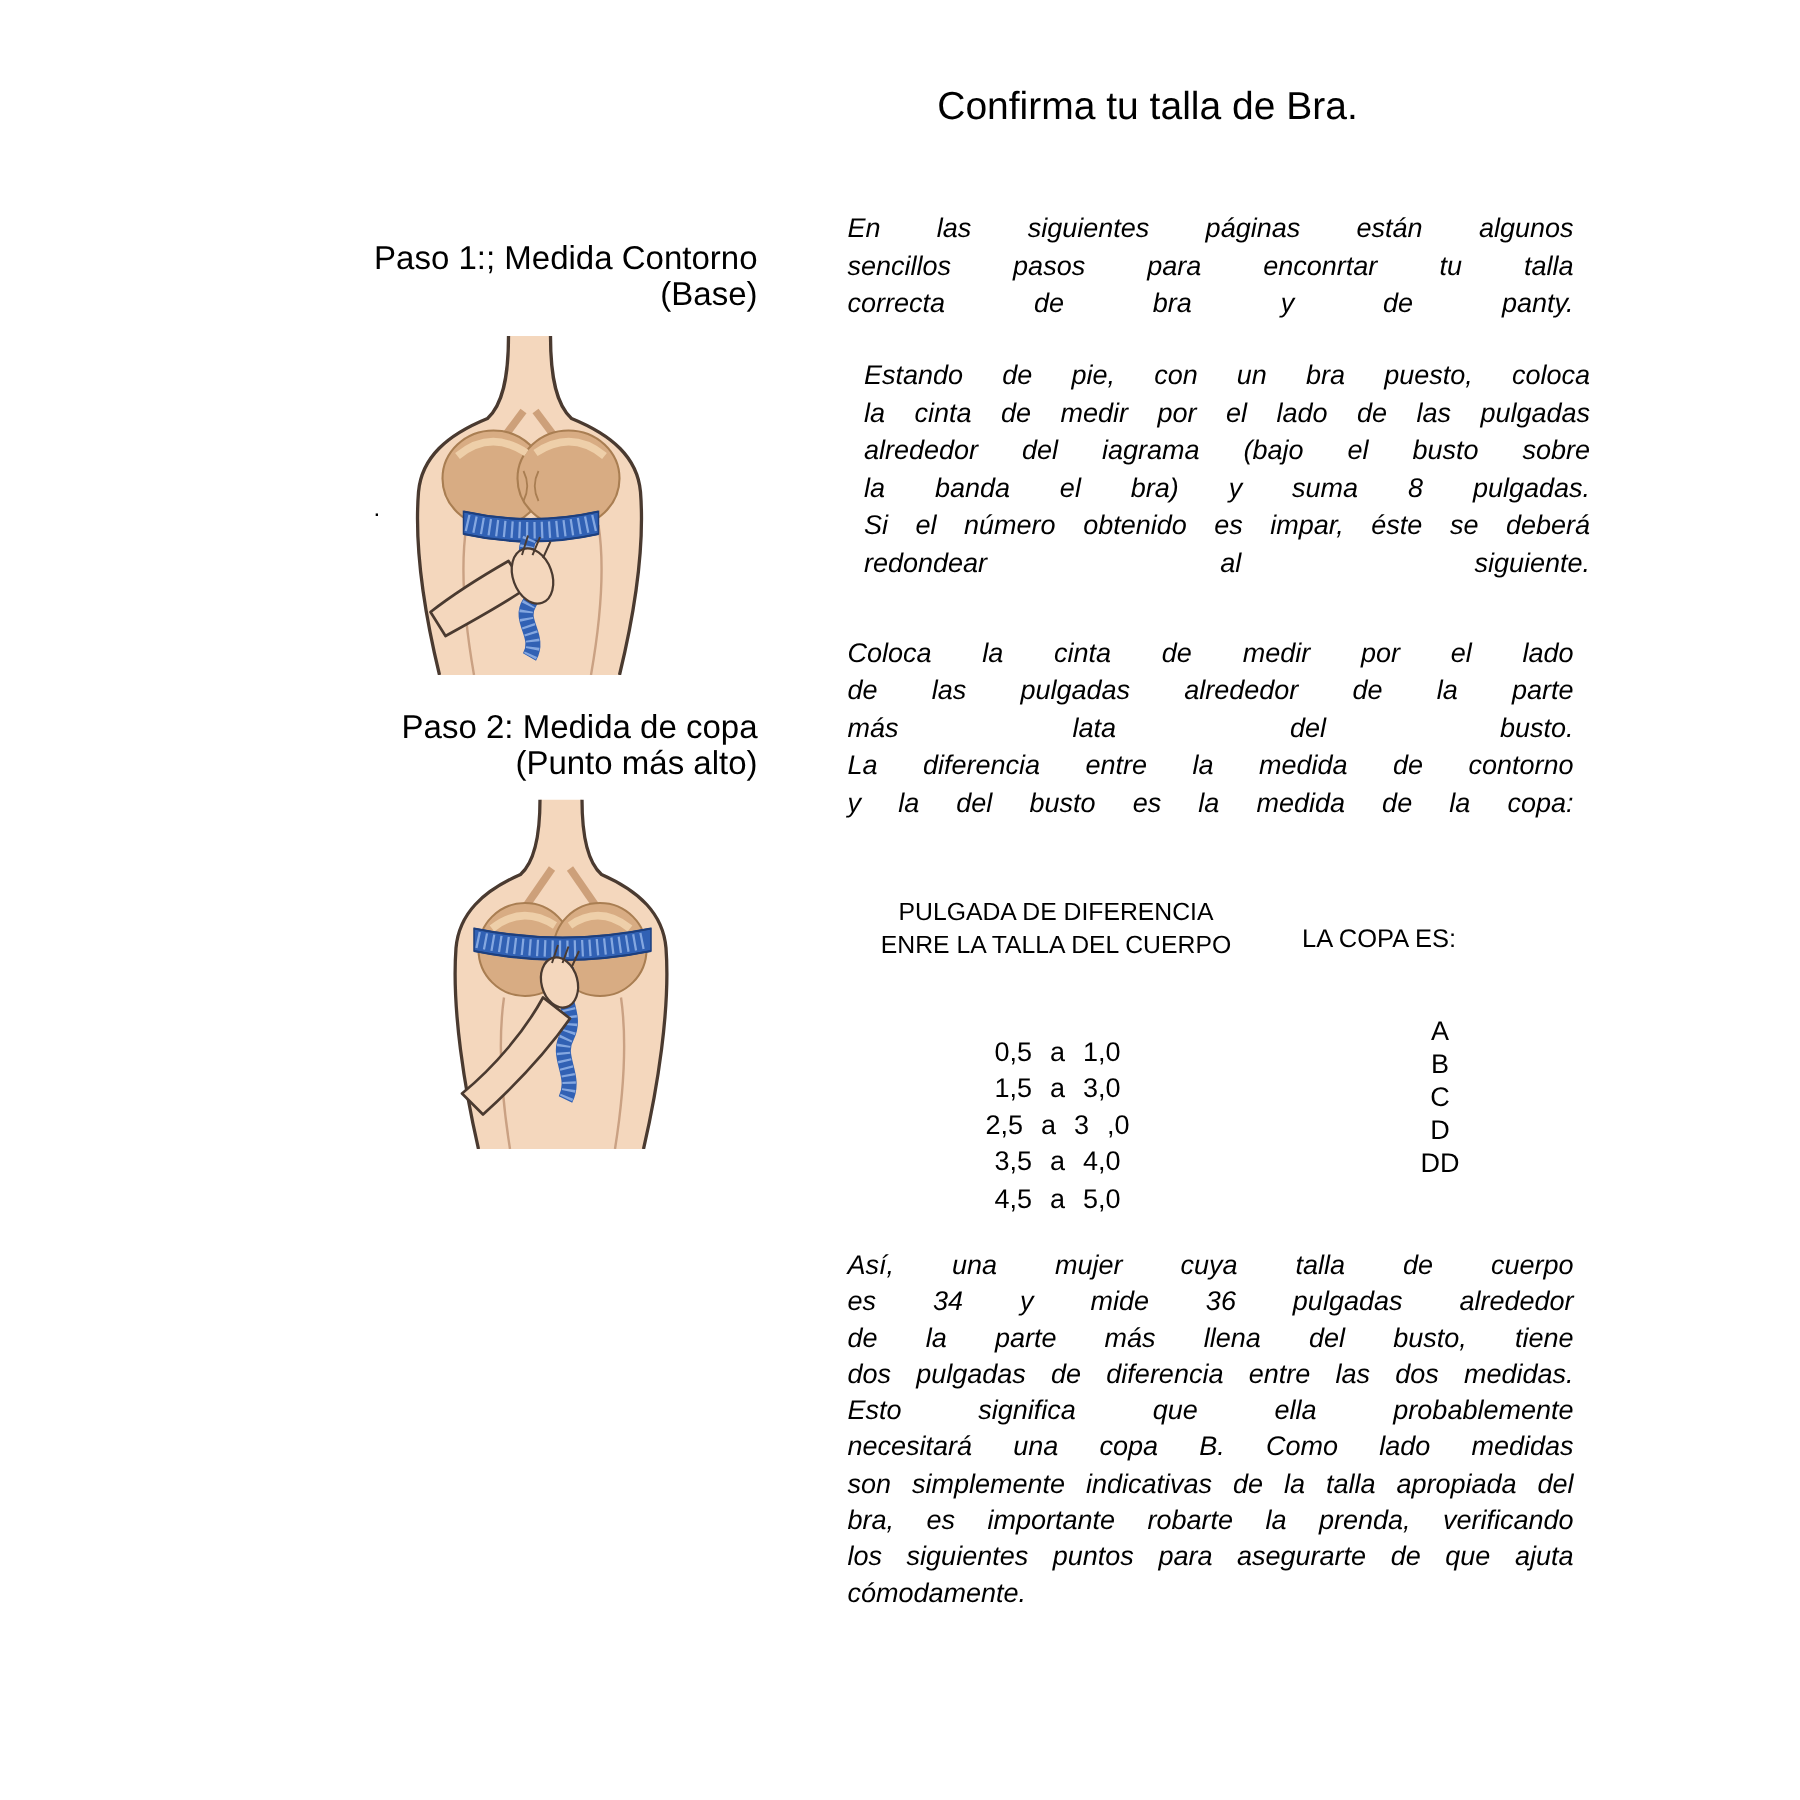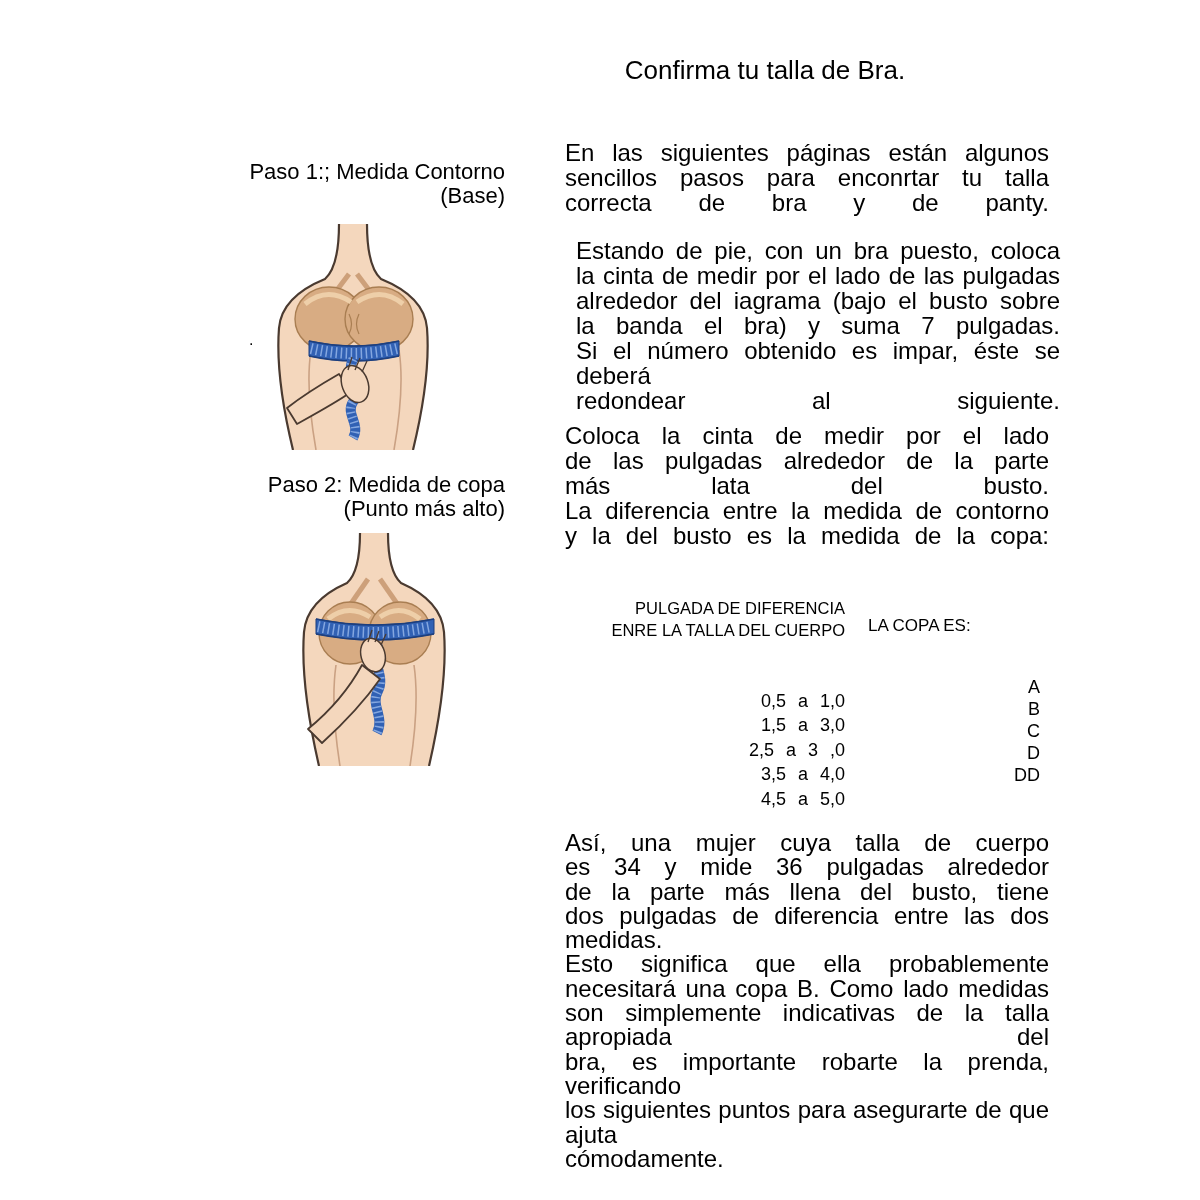--- a/index.html
+++ b/index.html
@@ -22,7 +22,7 @@
   #figure2{left:288px;top:533px;width:172px;height:233px;}
   #stray-mark{left:249px;top:332px;font-size:16px;line-height:16px;}
 
-  .body-par{left:565px;width:484px;font-size:24px;line-height:25px;}
+  .body-par{left:565px;width:484px;font-size:18px;line-height:25px;font-style:italic;}
   #intro-par{top:140px;}
   #band-par{top:238px;margin-left:11px;}
   #cup-par{top:423px;}

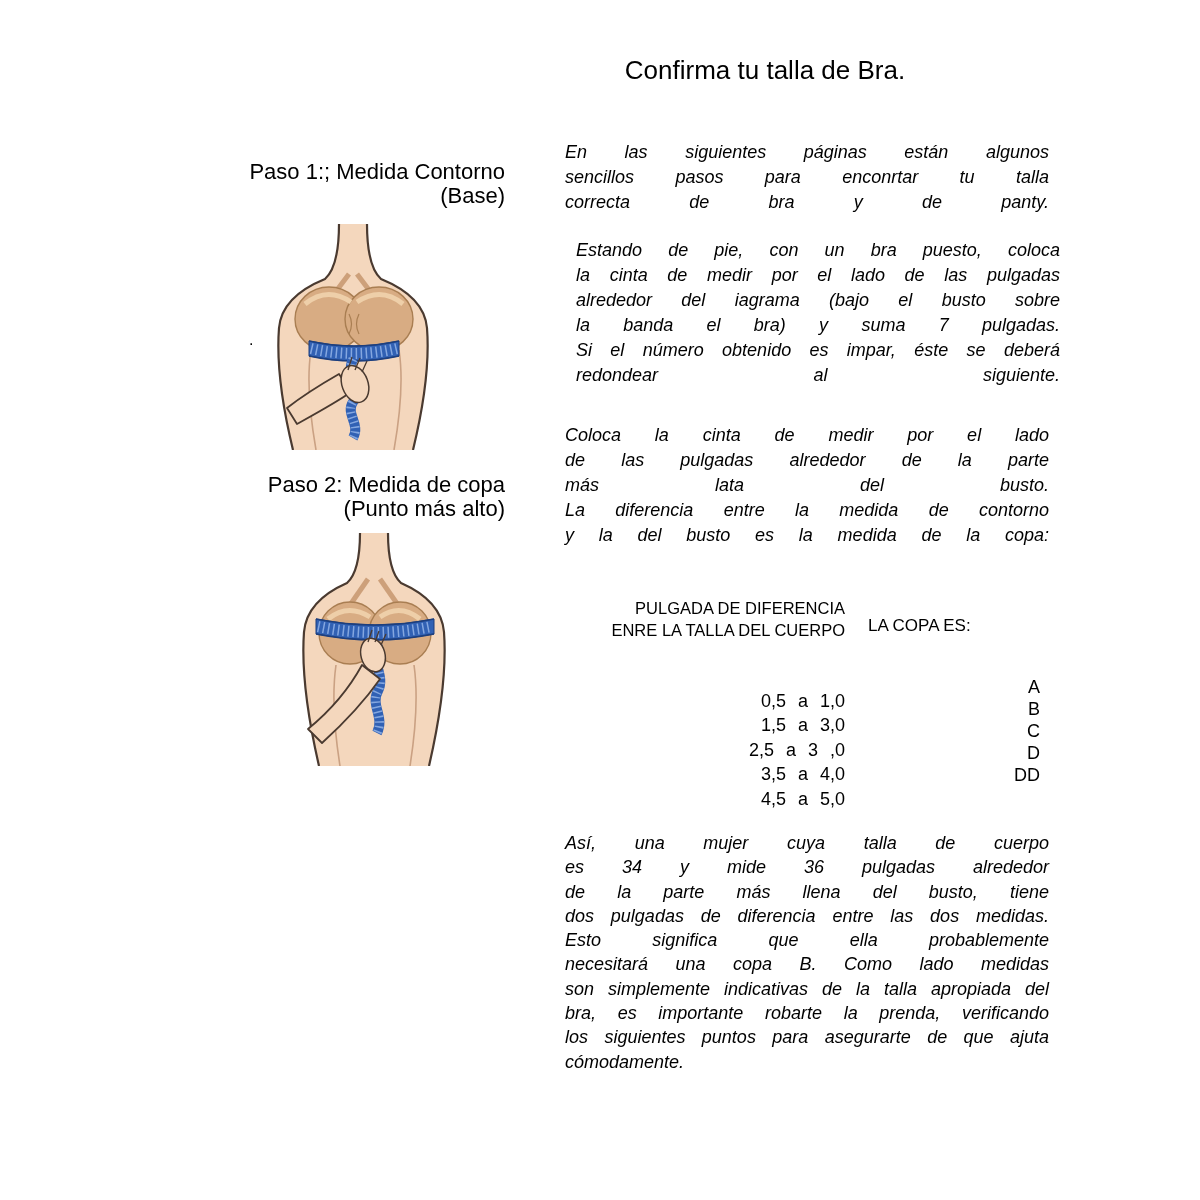--- a/index.html
+++ b/index.html
@@ -127,7 +127,7 @@
     <div class="line">Estando de pie, con un bra puesto, coloca</div>
     <div class="line">la cinta de medir por el lado de las pulgadas</div>
     <div class="line">alrededor del iagrama (bajo el busto sobre</div>
-    <div class="line">la banda el bra) y suma 7 pulgadas.</div>
+    <div class="line">la banda el bra) y suma 8 pulgadas.</div>
     <div class="line">Si el número obtenido es impar, éste se deberá</div>
     <div class="line">redondear al siguiente.</div>
   </div>

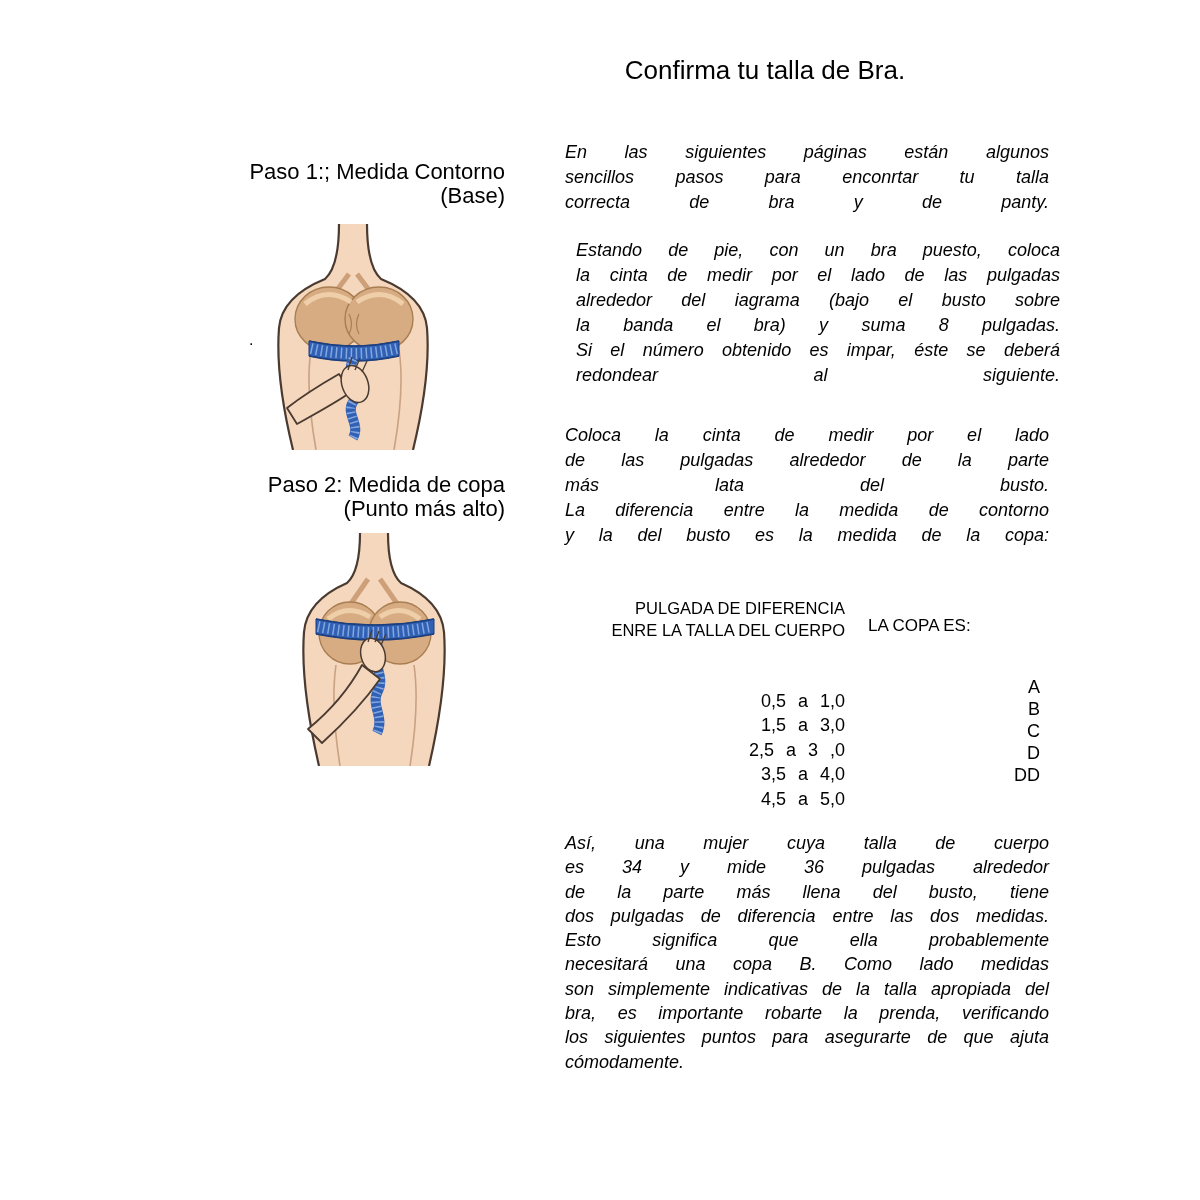--- a/index.html
+++ b/index.html
@@ -10,7 +10,7 @@
   .abs{position:absolute;}
   .line{white-space:normal;}
   .force-justify .line{text-align:justify;text-align-last:justify;}
-  .centered .line{text-align:right;}
+  .centered .line{text-align:center;}
 
   #doc-title{left:540px;top:54px;width:450px;font-size:26px;line-height:32px;text-align:center;}
 

